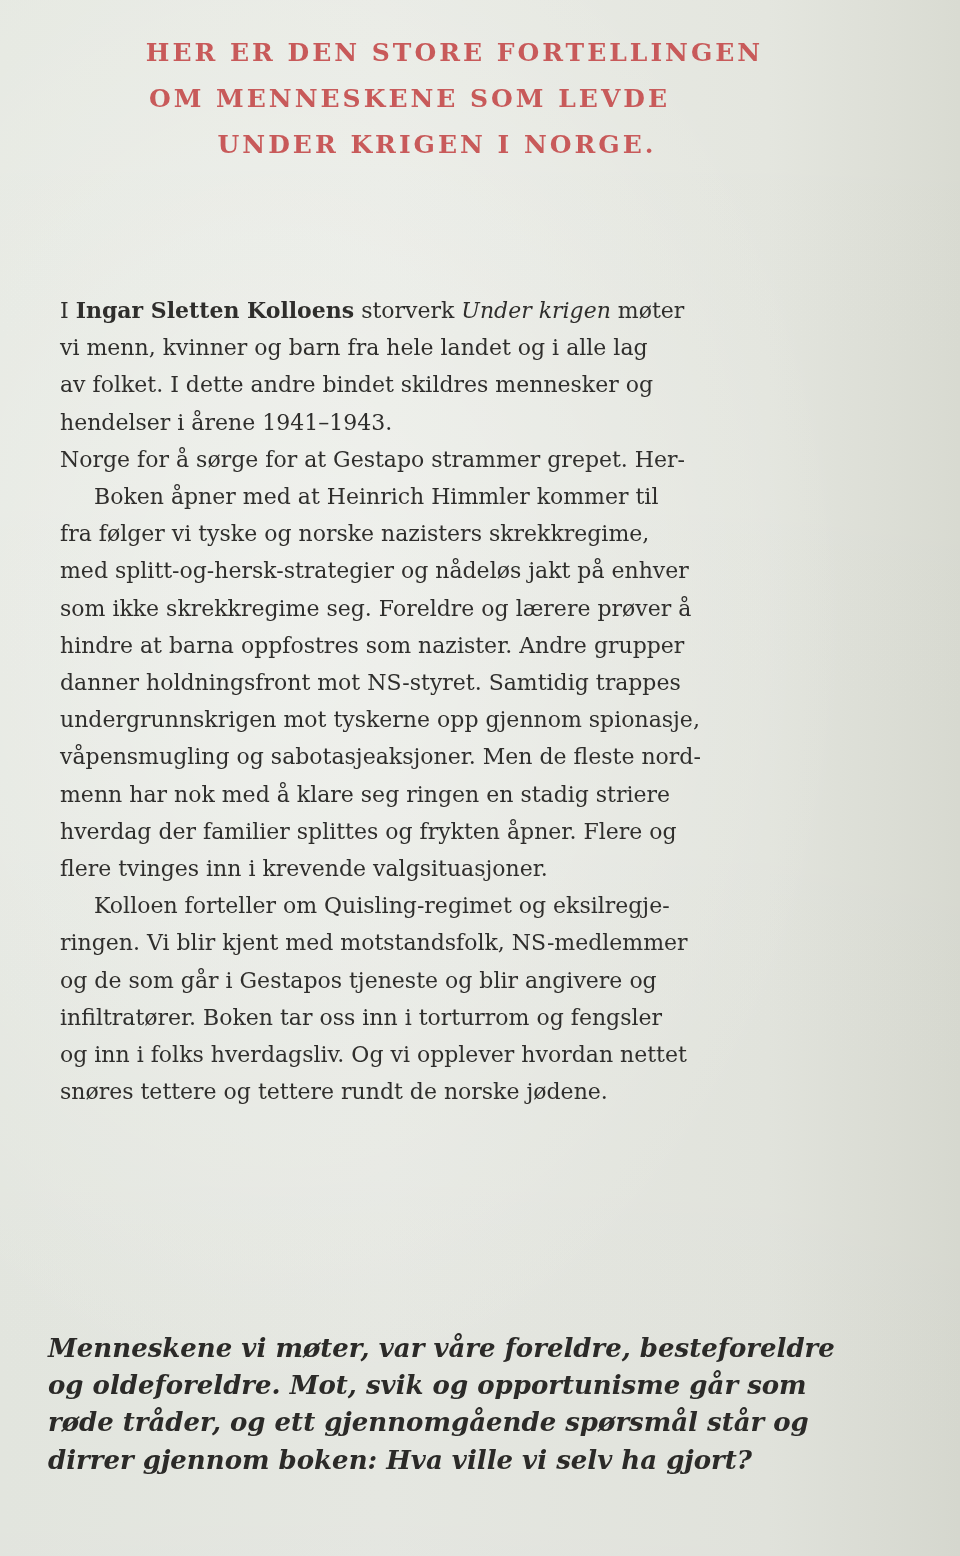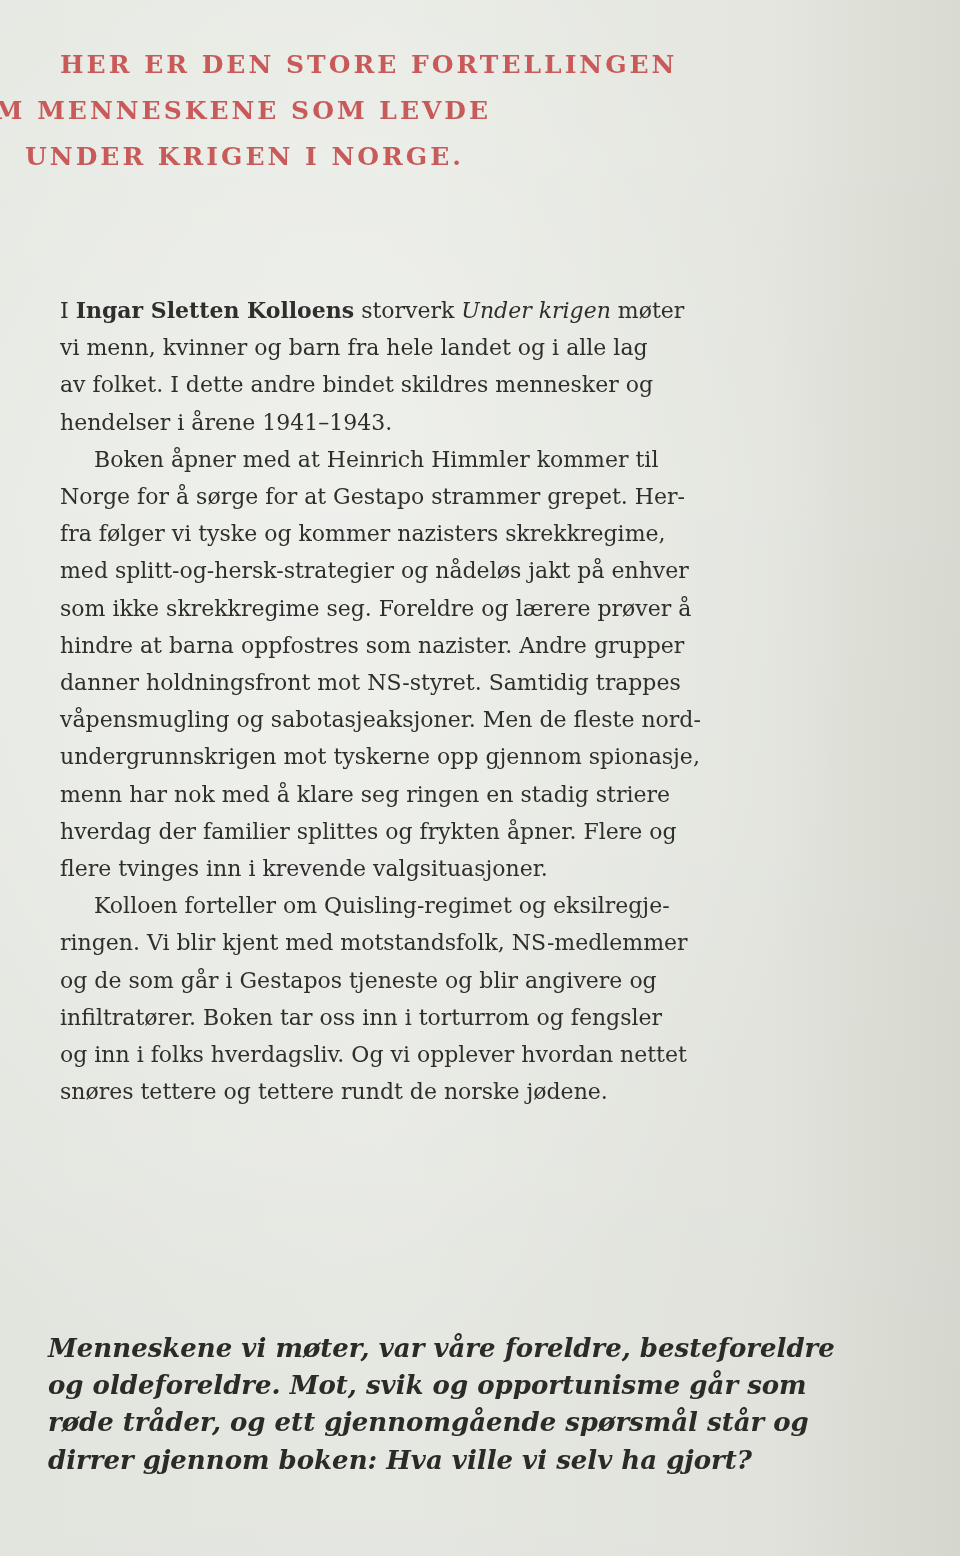--- a/index.html
+++ b/index.html
@@ -25,10 +25,10 @@
     }
     .headline {
       position: absolute;
-      top: 42px;
+      top: 30px;
       left: 0;
       width: 849px;
-      text-align: left;
+      text-align: center;
       color: #c85a5a;
       font-family: "DejaVu Serif", serif;
       font-weight: bold;

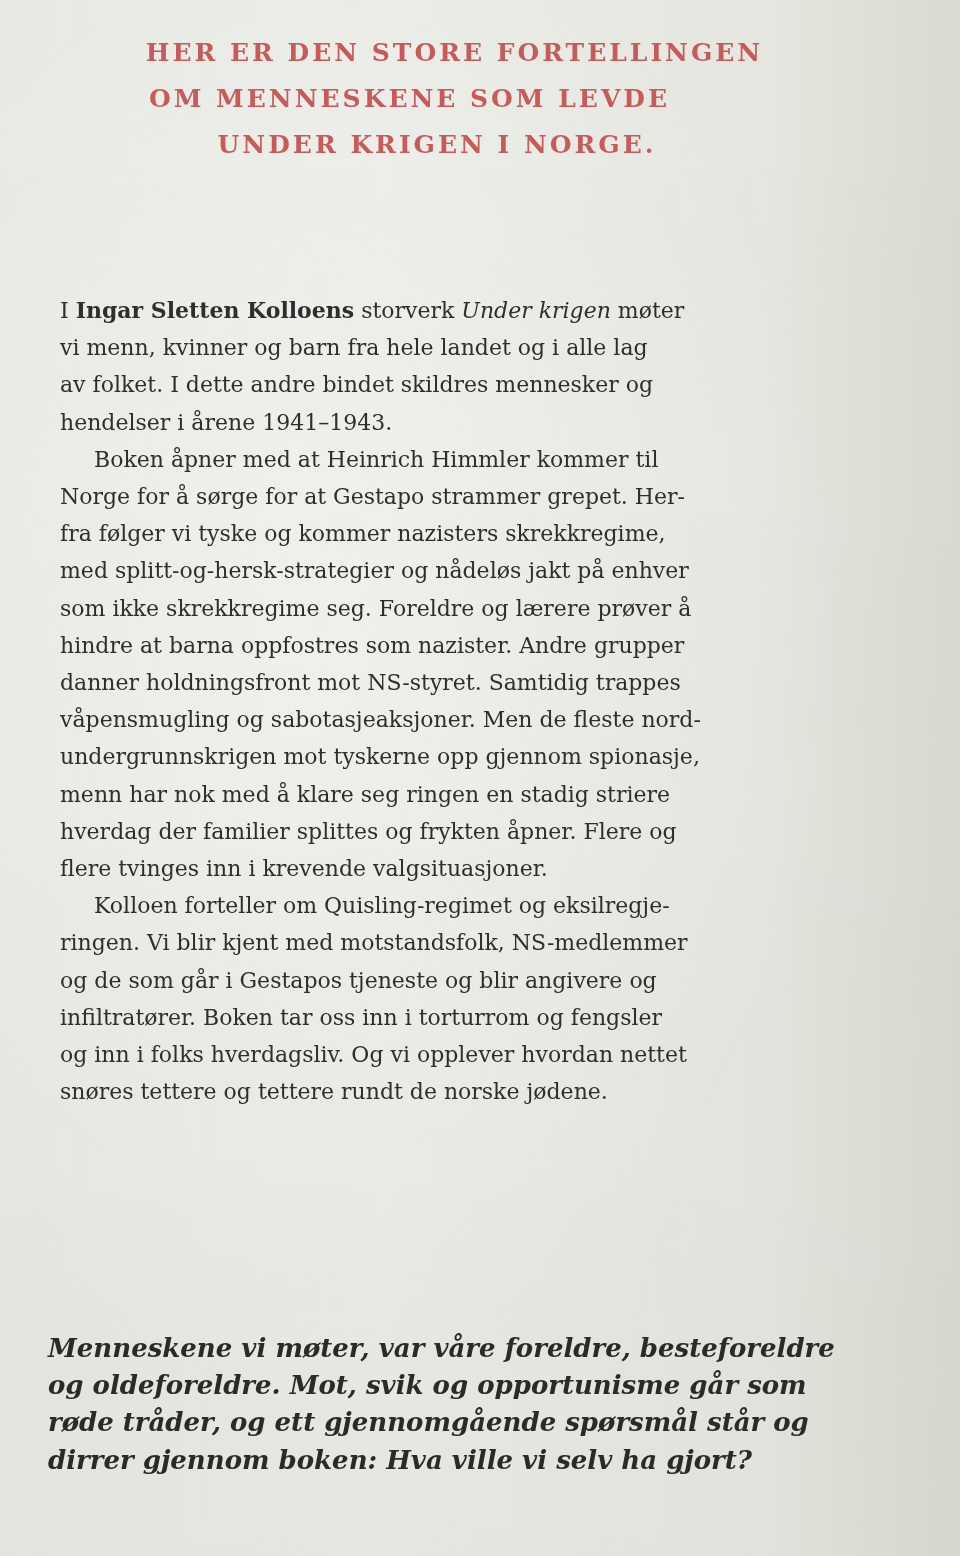--- a/index.html
+++ b/index.html
@@ -96,8 +96,8 @@
     </div>
 
     <div class="para">
+      <span class="line-span">Norge for å sørge for at Gestapo strammer grepet. Her-</span>
       <span class="line-span" style="padding-left:34px">Boken åpner med at Heinrich Himmler kommer til</span>
-      <span class="line-span">Norge for å sørge for at Gestapo strammer grepet. Her-</span>
       <span class="line-span">fra følger vi tyske og kommer nazisters skrekkregime,</span>
       <span class="line-span">med splitt-og-hersk-strategier og nådeløs jakt på enhver</span>
       <span class="line-span">som ikke skrekkregime seg. Foreldre og lærere prøver å</span>

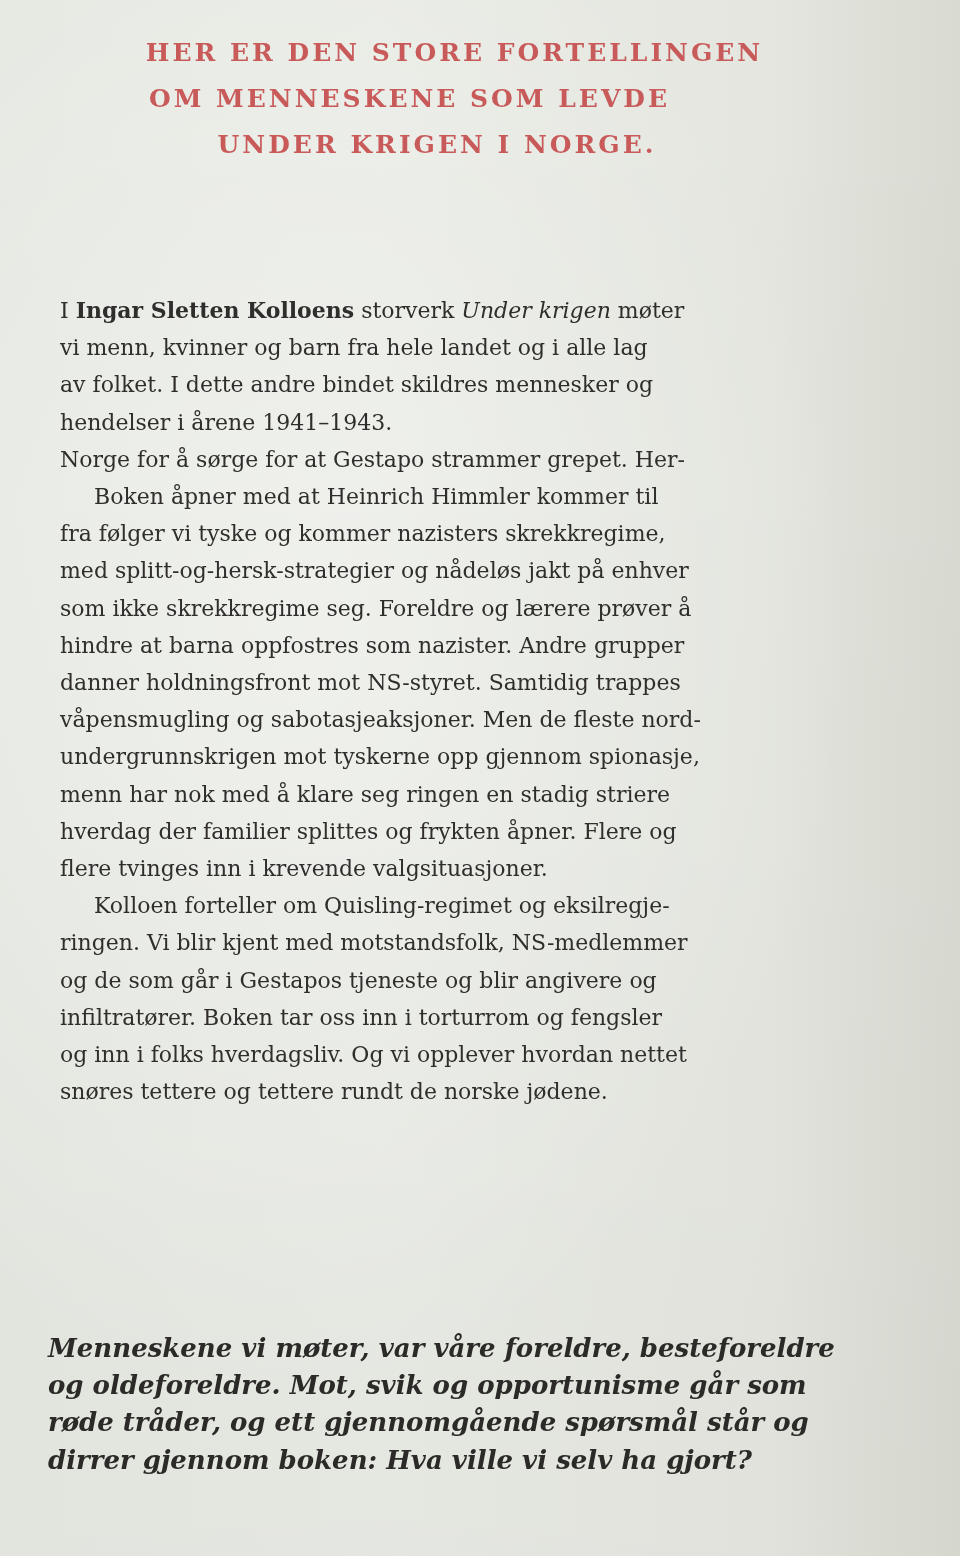--- a/index.html
+++ b/index.html
@@ -98,7 +98,7 @@
     <div class="para">
       <span class="line-span">Norge for å sørge for at Gestapo strammer grepet. Her-</span>
       <span class="line-span" style="padding-left:34px">Boken åpner med at Heinrich Himmler kommer til</span>
-      <span class="line-span">fra følger vi tyske og kommer nazisters skrekkregime,</span>
+      <span class="line-span">fra følger vi tyske og norske nazisters skrekkregime,</span>
       <span class="line-span">med splitt-og-hersk-strategier og nådeløs jakt på enhver</span>
       <span class="line-span">som ikke skrekkregime seg. Foreldre og lærere prøver å</span>
       <span class="line-span">hindre at barna oppfostres som nazister. Andre grupper</span>

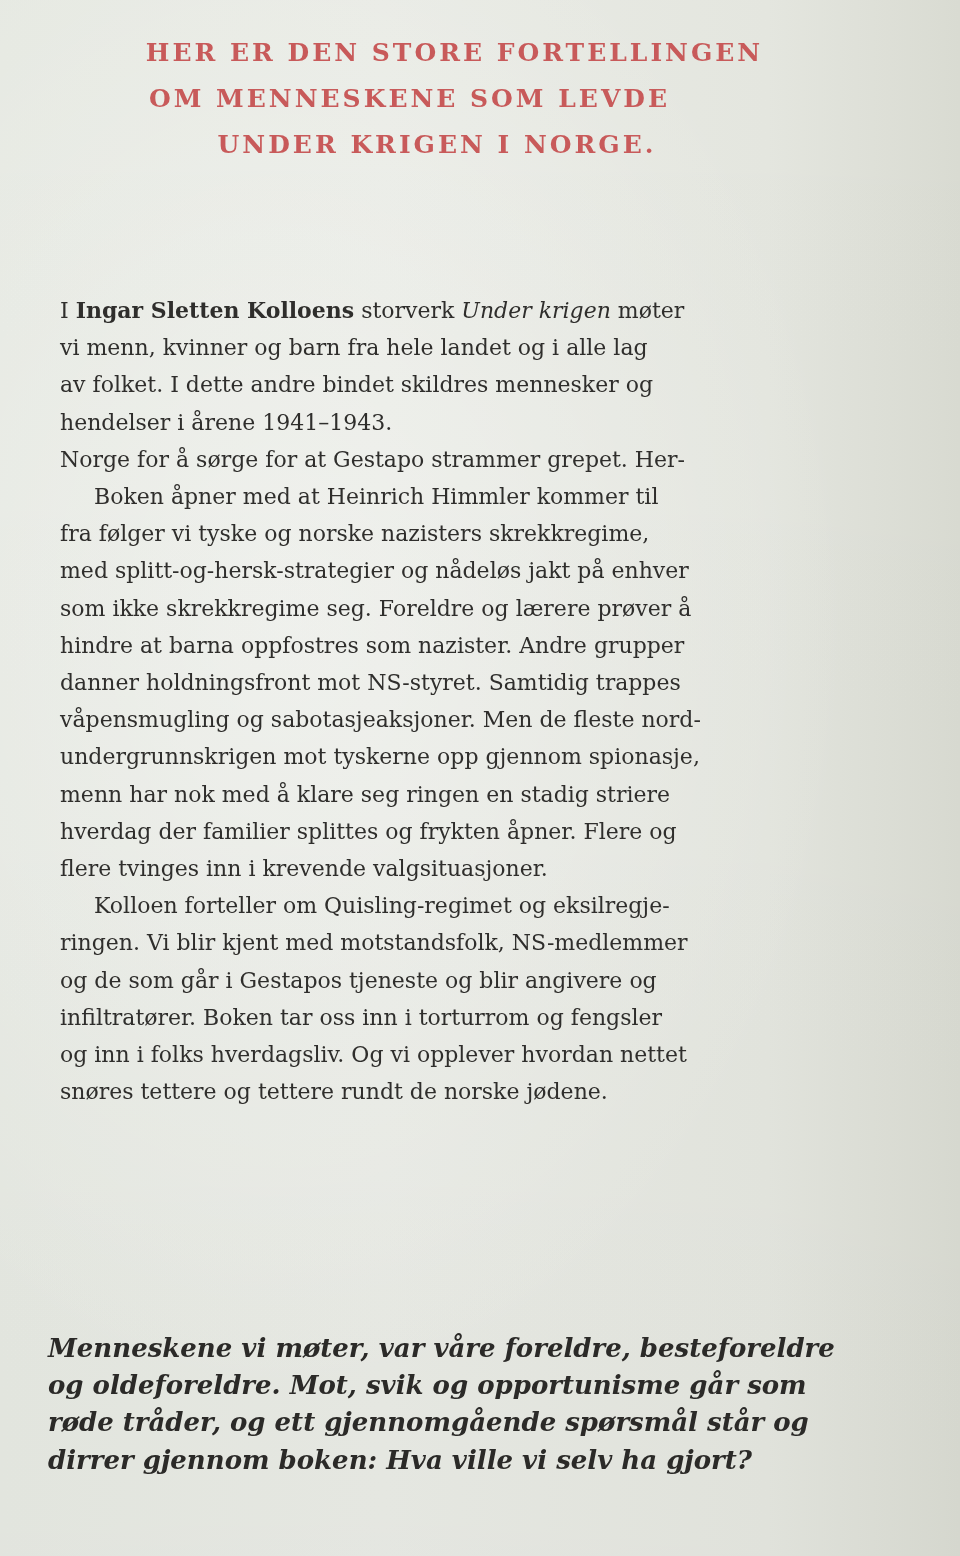--- a/index.html
+++ b/index.html
@@ -103,8 +103,8 @@
       <span class="line-span">som ikke skrekkregime seg. Foreldre og lærere prøver å</span>
       <span class="line-span">hindre at barna oppfostres som nazister. Andre grupper</span>
       <span class="line-span">danner holdningsfront mot NS-styret. Samtidig trappes</span>
+      <span class="line-span">undergrunnskrigen mot tyskerne opp gjennom spionasje,</span>
       <span class="line-span">våpensmugling og sabotasjeaksjoner. Men de fleste nord-</span>
-      <span class="line-span">undergrunnskrigen mot tyskerne opp gjennom spionasje,</span>
       <span class="line-span">menn har nok med å klare seg ringen en stadig striere</span>
       <span class="line-span">hverdag der familier splittes og frykten åpner. Flere og</span>
       <span class="line-span">flere tvinges inn i krevende valgsituasjoner.</span>

